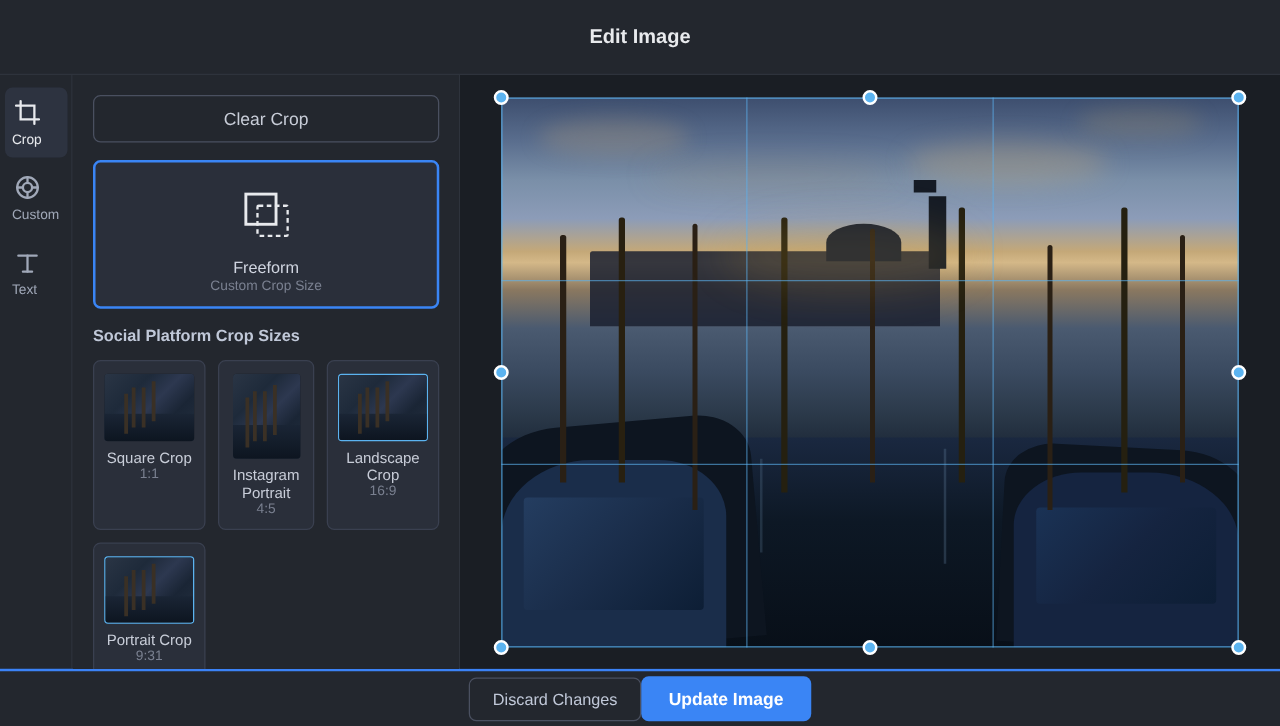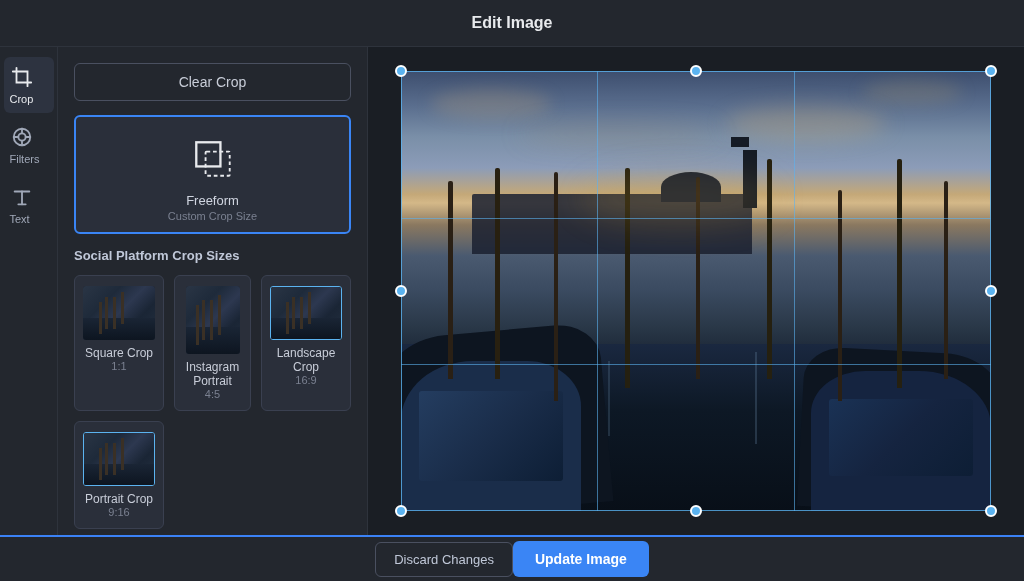--- a/index.html
+++ b/index.html
@@ -16,7 +16,7 @@
     
     .header {
       background: #23272e;
-      height: 47px;
+      height: 60px;
       display: flex;
       align-items: center;
       justify-content: center;

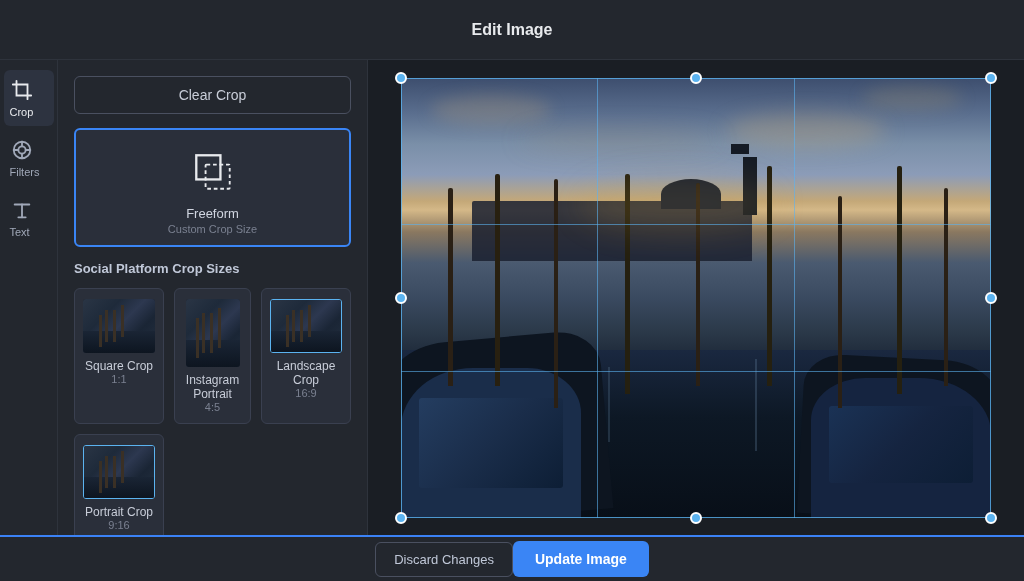--- a/index.html
+++ b/index.html
@@ -387,7 +387,7 @@
           <line x1="16" y1="12" x2="21" y2="12" stroke-width="2" stroke-linecap="round"></line>
         </svg>
       </div>
-      <span class="icon-label">Filters</span>
+      <span class="icon-label">Custom</span>
     </div>
 
     <div class="sidebar-item">

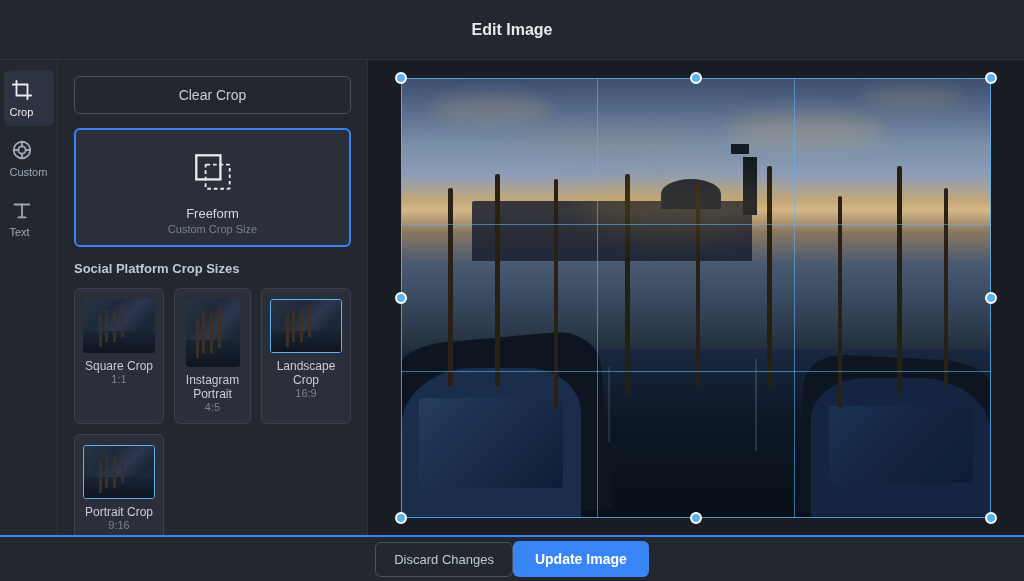--- a/index.html
+++ b/index.html
@@ -456,7 +456,7 @@
           <div class="thumb-img"></div>
         </div>
         <span class="social-crop-name">Portrait Crop</span>
-        <span class="social-crop-ratio">9:16</span>
+        <span class="social-crop-ratio">9:31</span>
       </div>
     </div>
   </div>

